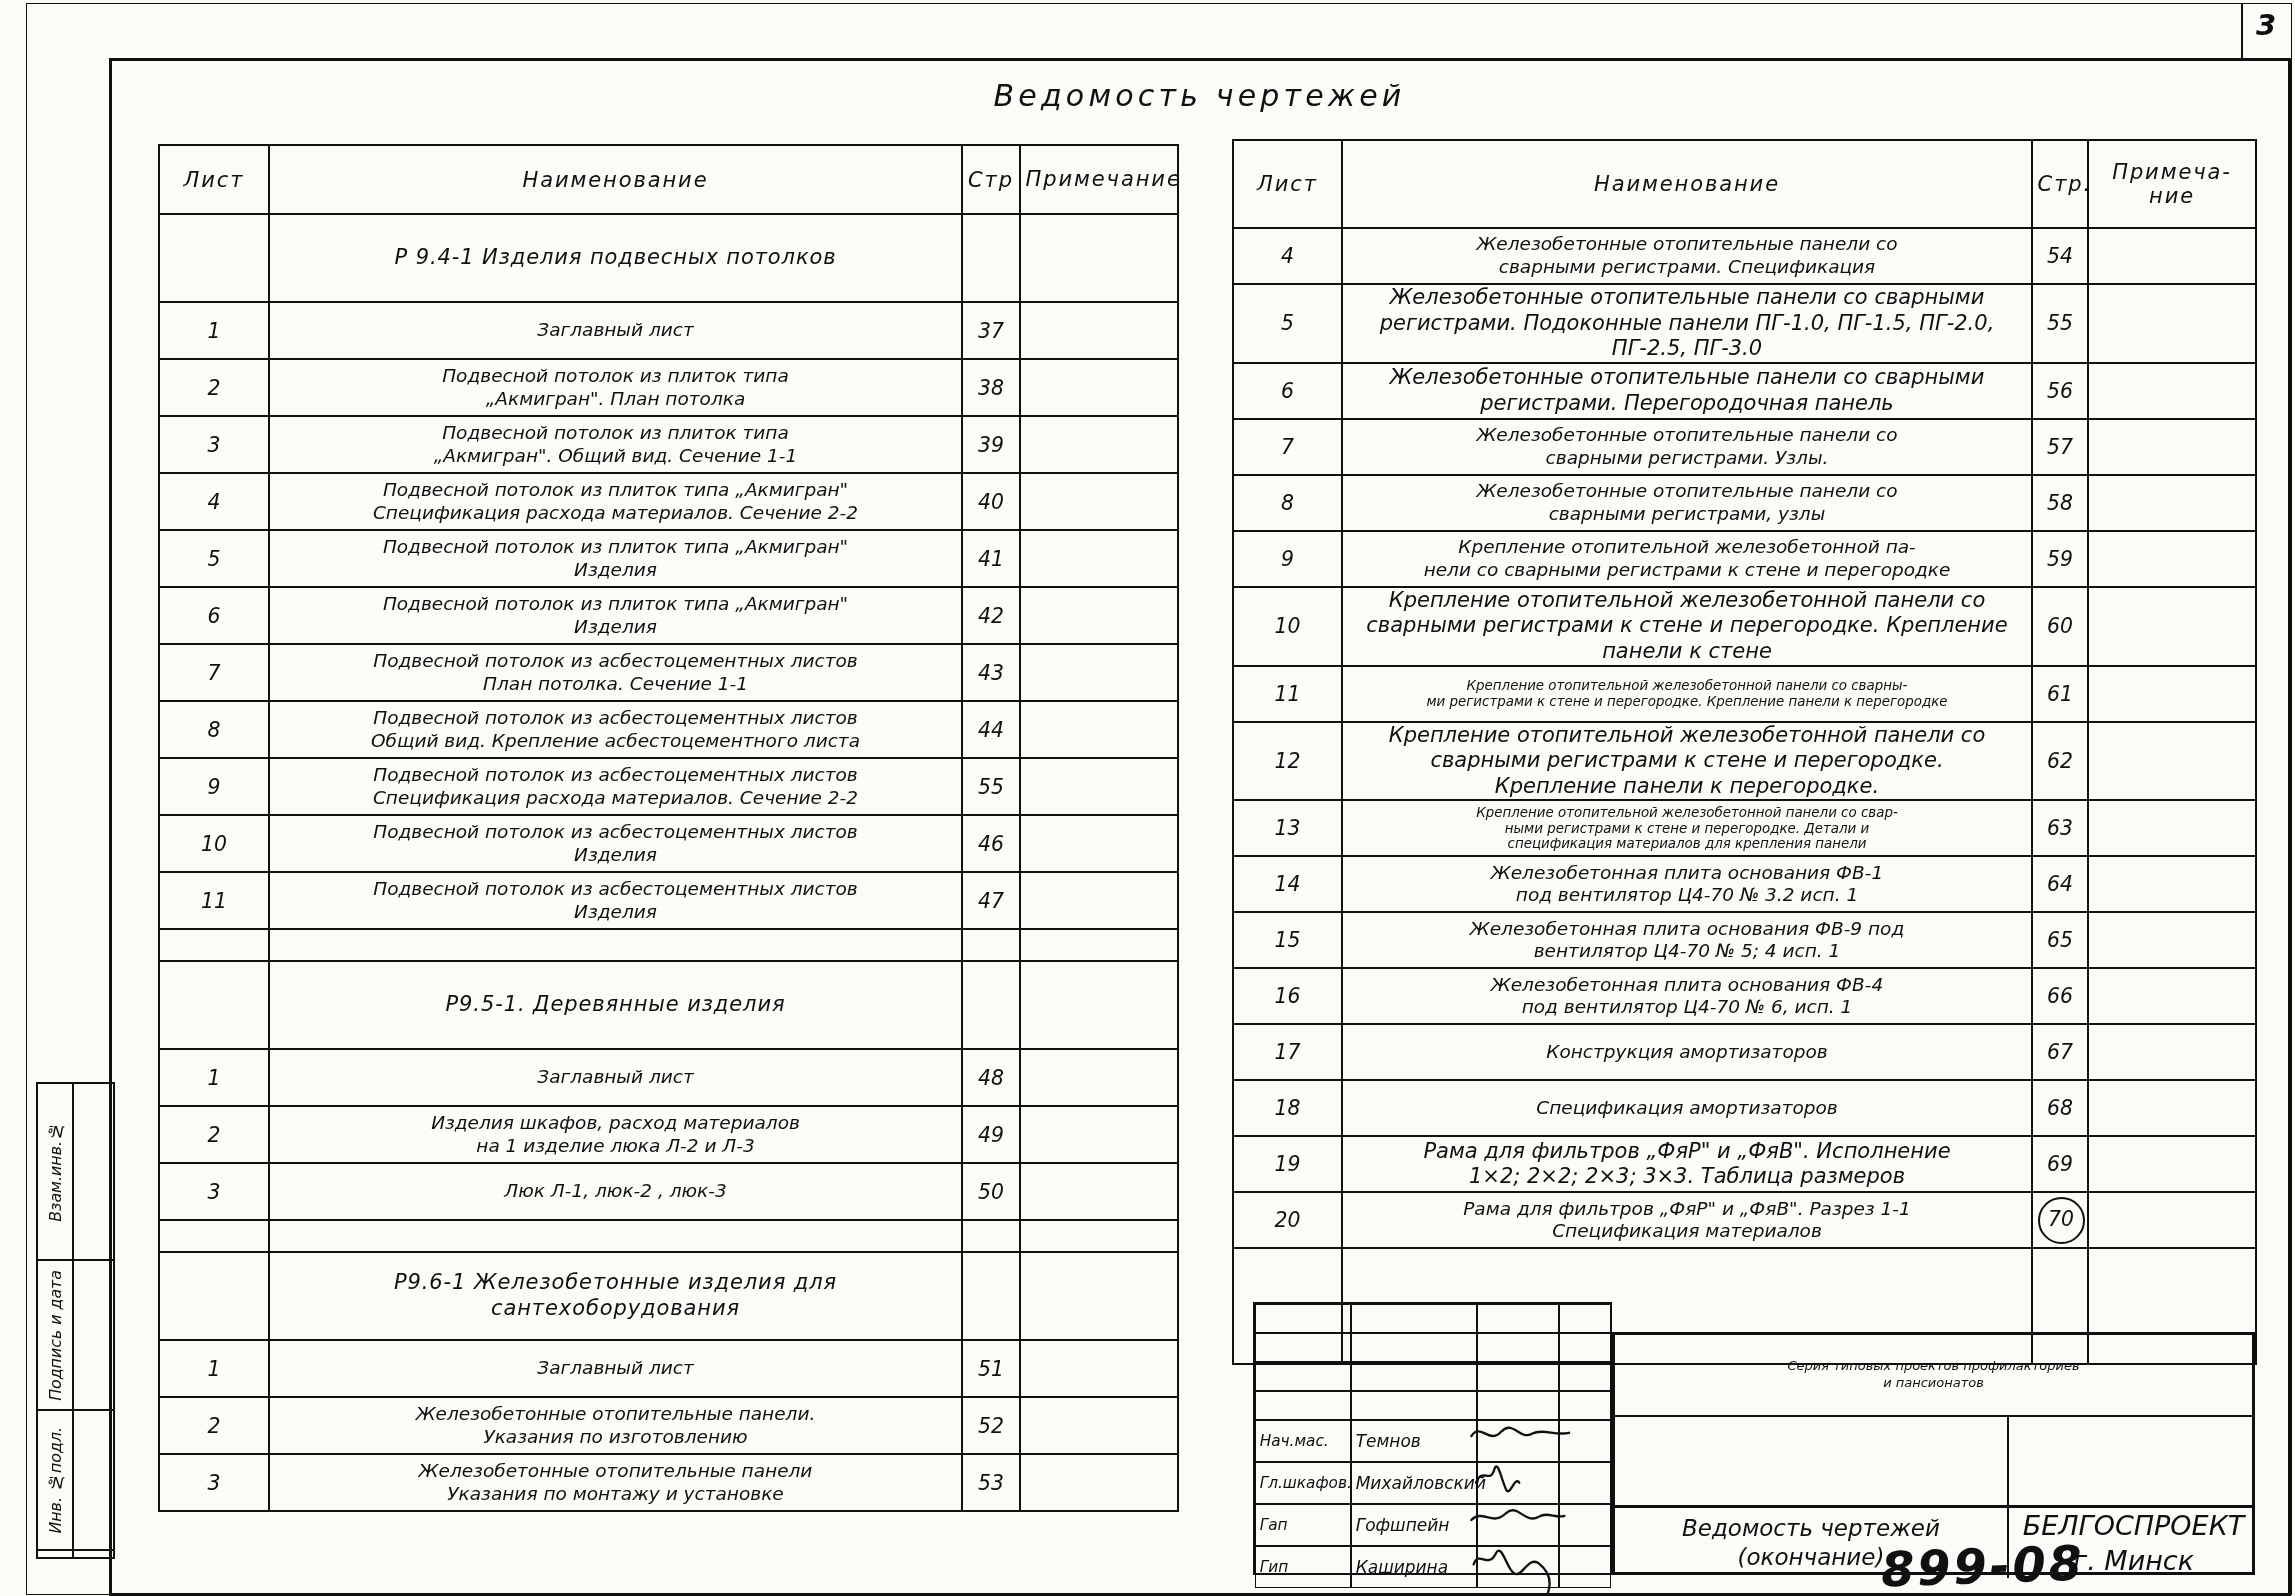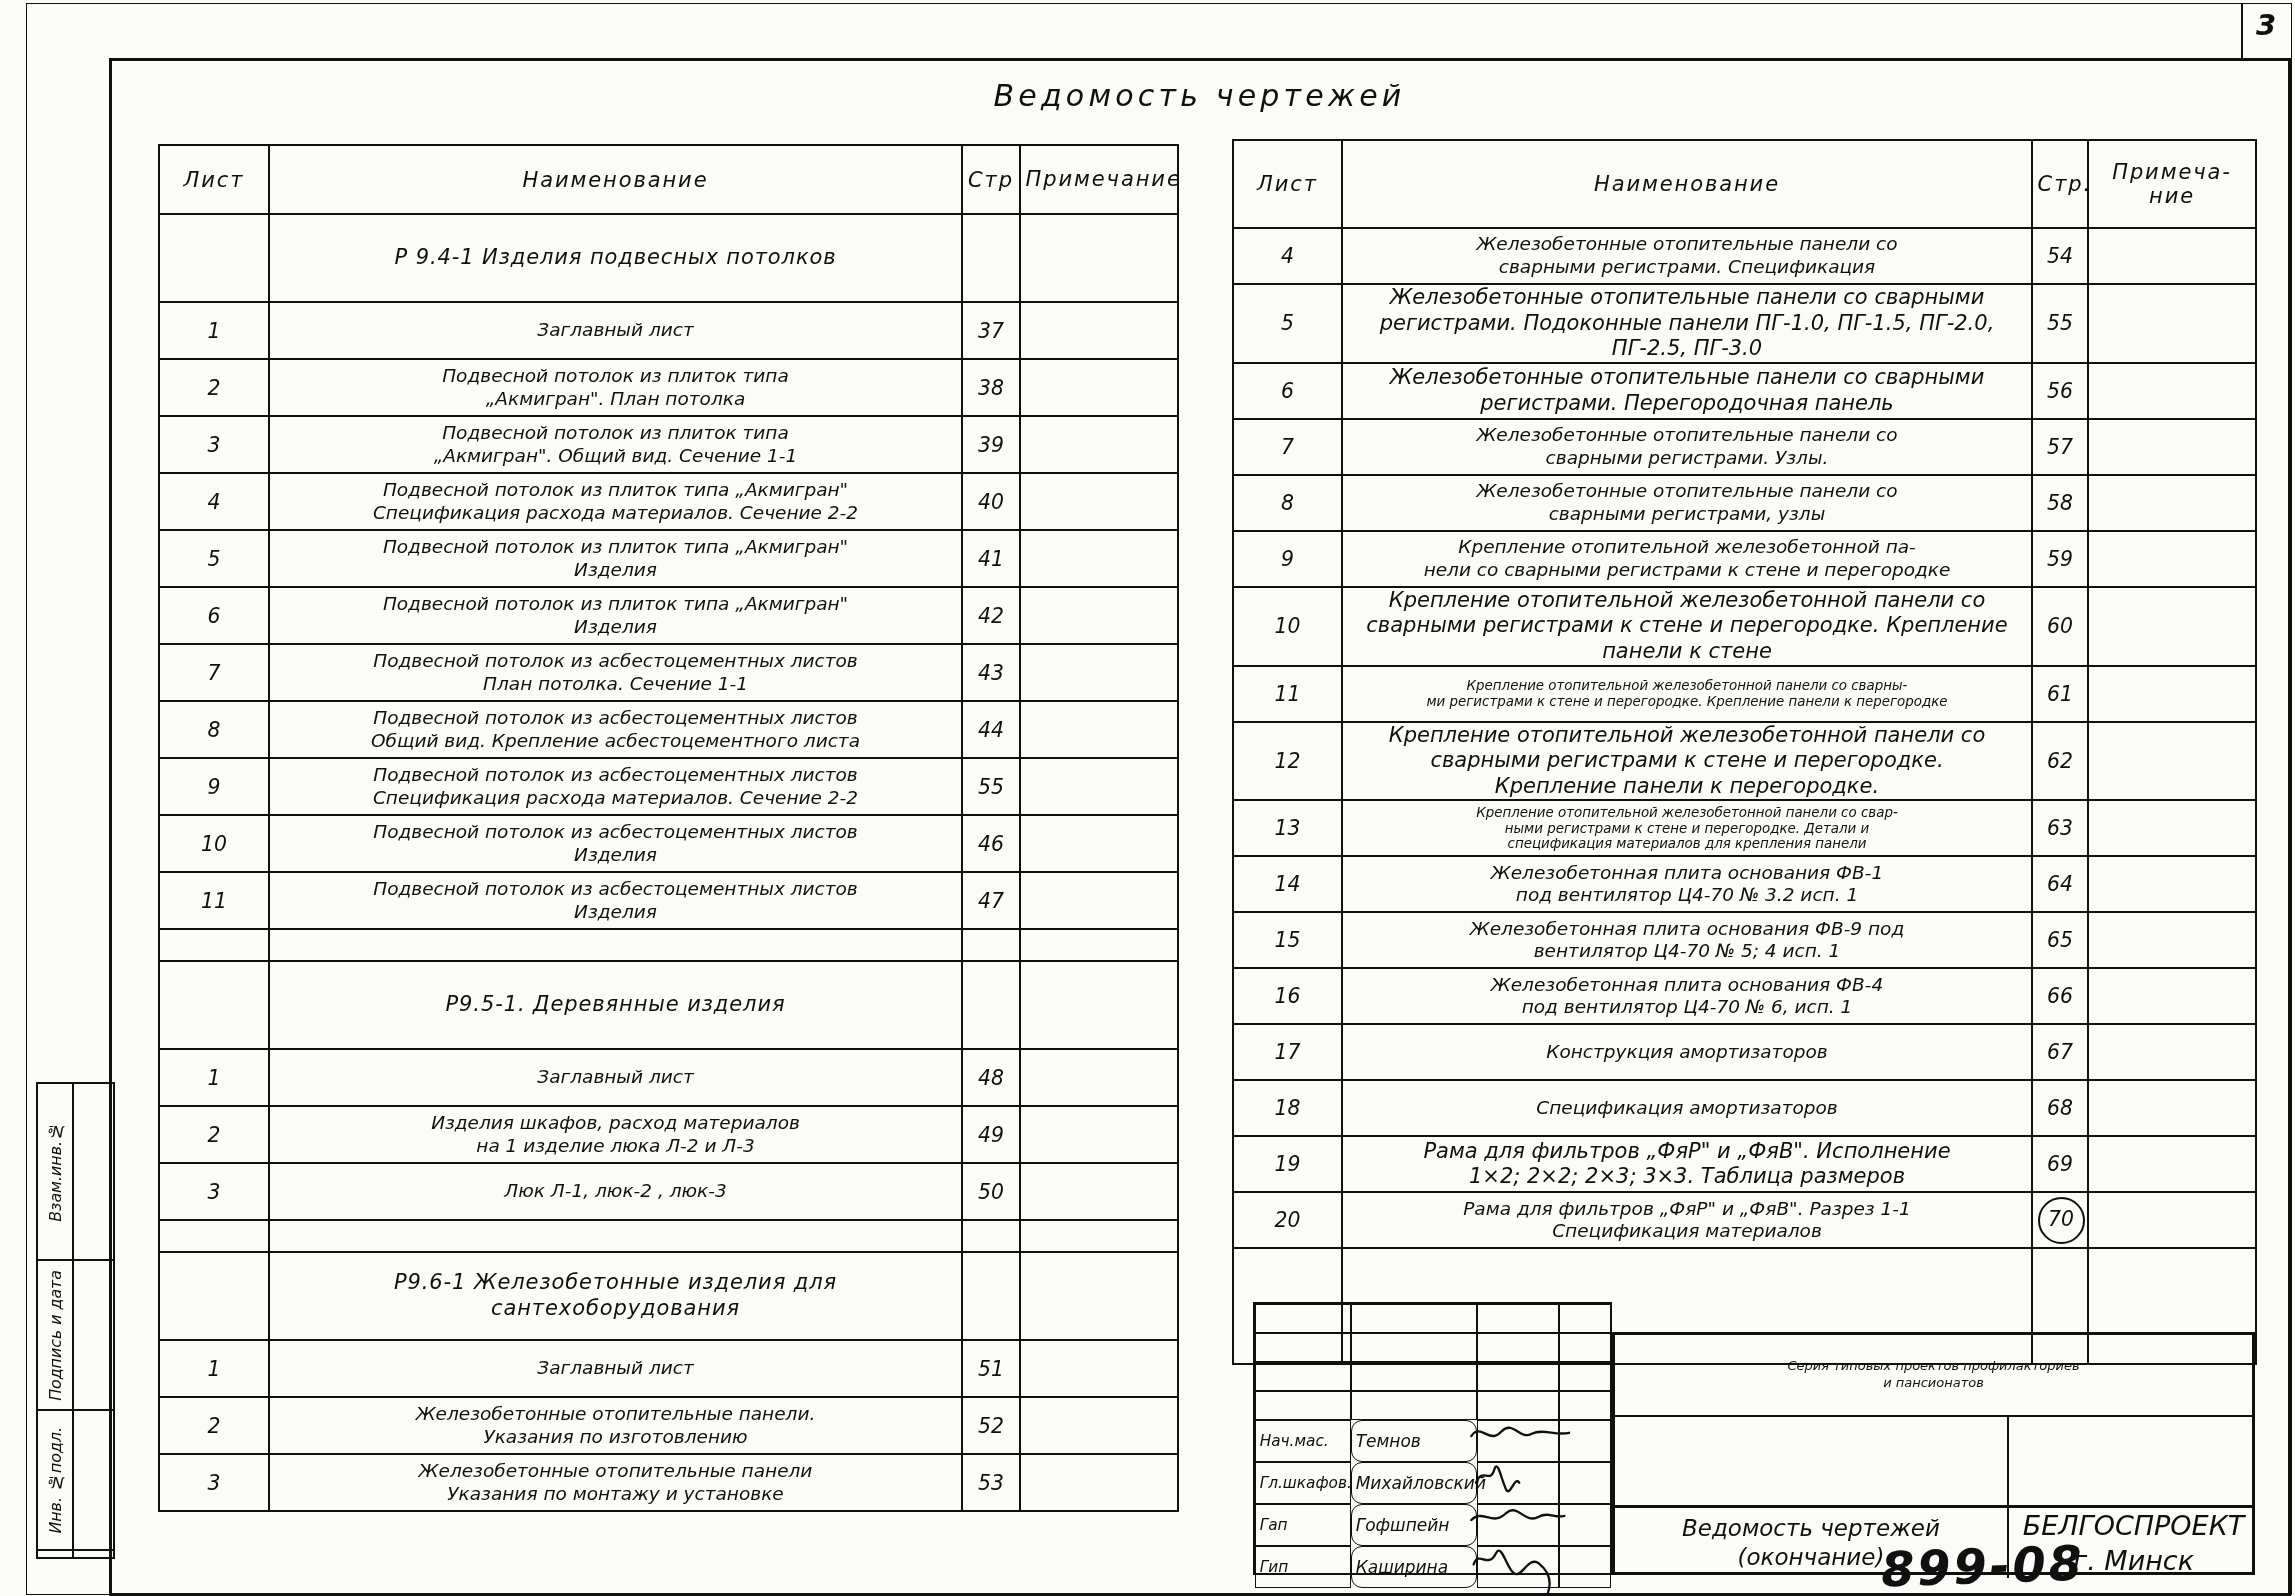--- a/index.html
+++ b/index.html
@@ -52,7 +52,7 @@
   .sig-grid .empty-r{height:27px;}
   .sig-grid .sig-r{height:40px;}
   .sig-role{font-size:15.3px;padding-left:3.7px;}
-  .sig-name{font-size:17px;padding-left:3.7px;border-radius:11px;}
+  .sig-name{font-size:17px;padding-left:3.7px;}
   .sig-svg{position:relative;}
   .sig-svg svg{position:absolute;left:-9.3px;top:-6.5px;overflow:visible;}
   .tb-right{position:absolute;left:1612px;top:1332px;width:643px;height:243px;border:3.2px solid #101010;box-sizing:border-box;}

